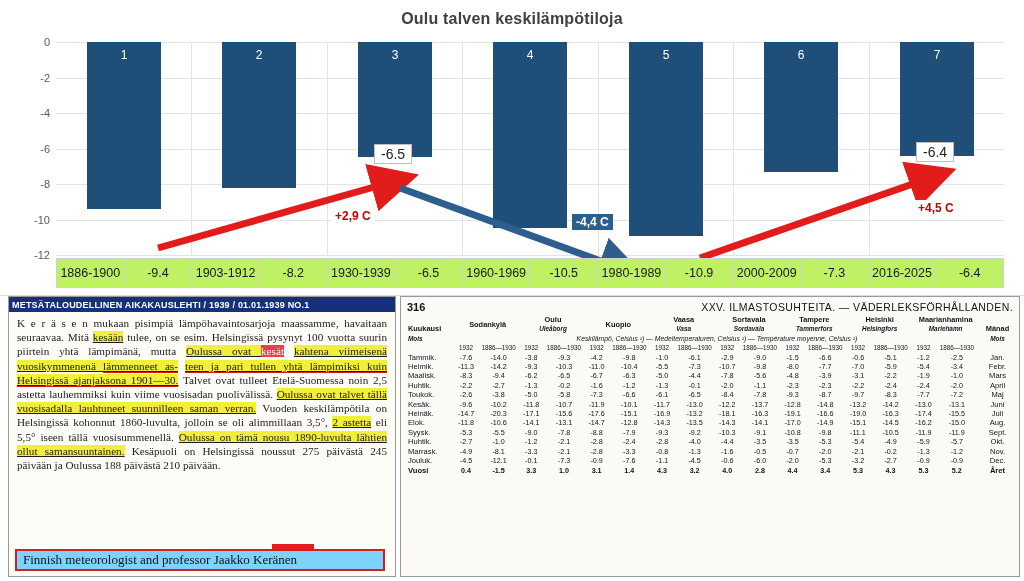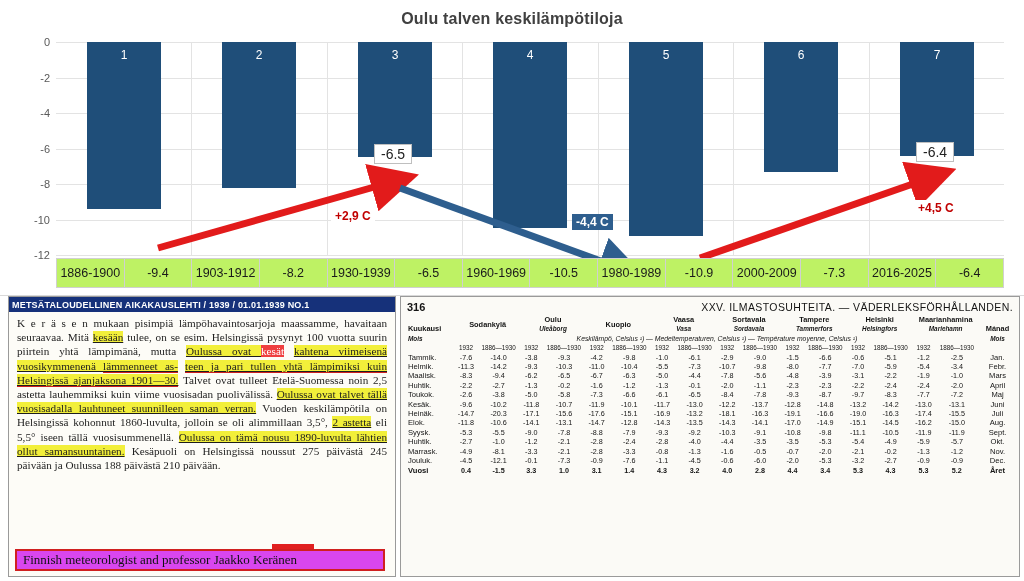--- a/index.html
+++ b/index.html
@@ -95,7 +95,7 @@
   }
   #caption-box{
     position:absolute; left:6px; bottom:5px; width:370px; height:22px;
-    border:2px solid #d02020; background:#d946ef;
+    border:2px solid #d02020; background:#7dd3fc;
     display:flex; align-items:center; padding-left:6px;
     font-family:"Liberation Serif", serif; font-size:13px; color:#111;
   }

